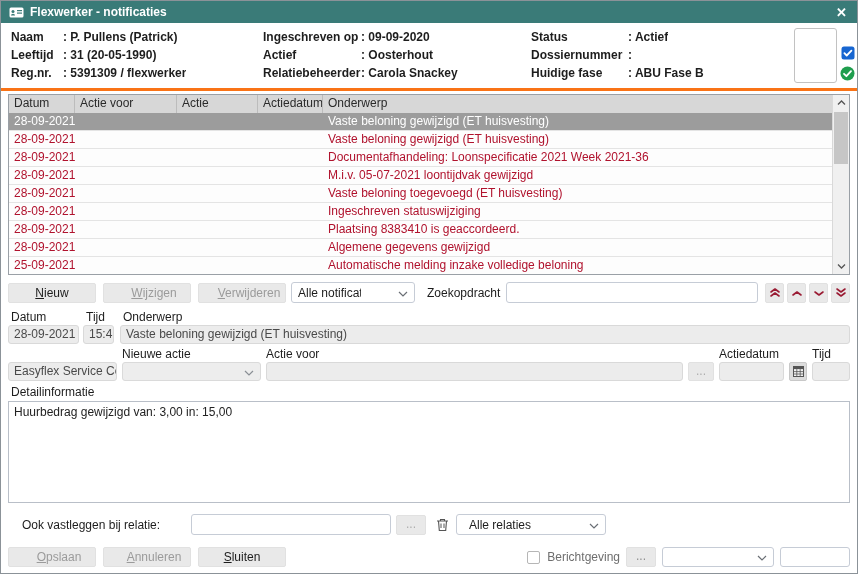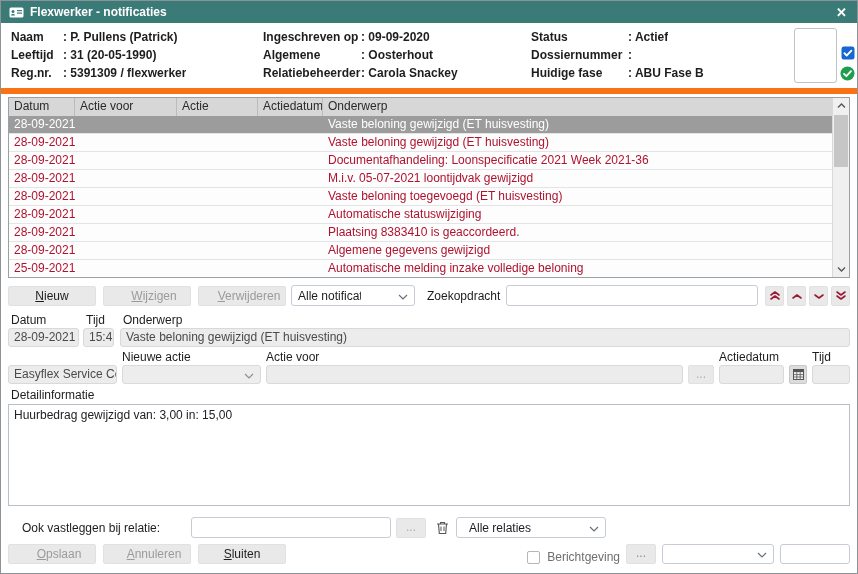--- a/index.html
+++ b/index.html
@@ -15,7 +15,7 @@
   .titlebar .close { font-weight:bold; font-size:13px; cursor:pointer; padding:0 2px; }
 
   
-  .info { position:relative; padding:5px 10px 6px; flex:0 0 auto; border-bottom:6px solid #f97316; }
+  .info { position:relative; padding:5px 10px 6px; flex:0 0 auto; border-bottom:3px solid #f97316; }
   .info-cols { display:flex; }
   .icol { display:flex; flex-direction:column; }
   .icol1 { width:252px; } .icol2 { width:268px; } .icol3 { flex:1; }

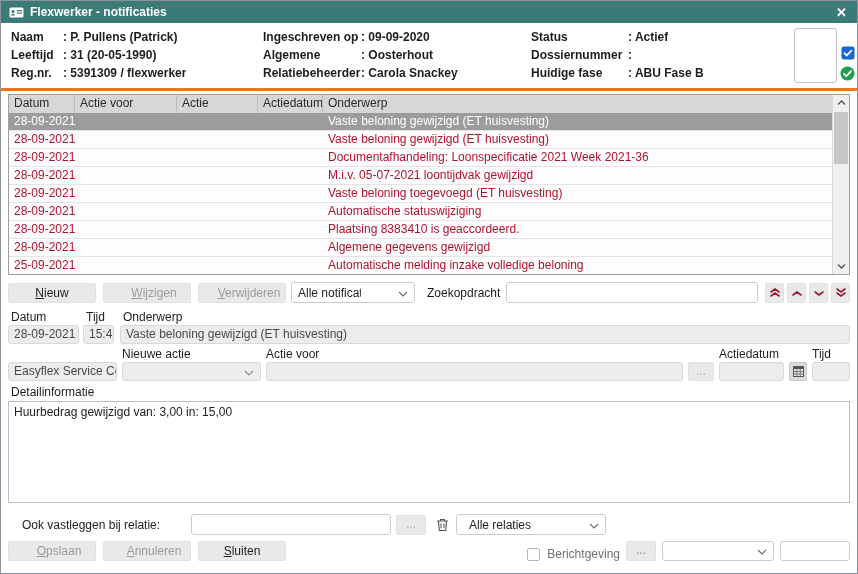--- a/index.html
+++ b/index.html
@@ -135,7 +135,7 @@
             <span class="ivalue">: 09-09-2020</span>
           </div>
         <div class="ipair">
-            <span class="ilabel">Algemene</span>
+            <span class="ilabel">Actief</span>
             <span class="ivalue">: Oosterhout</span>
           </div>
         <div class="ipair">

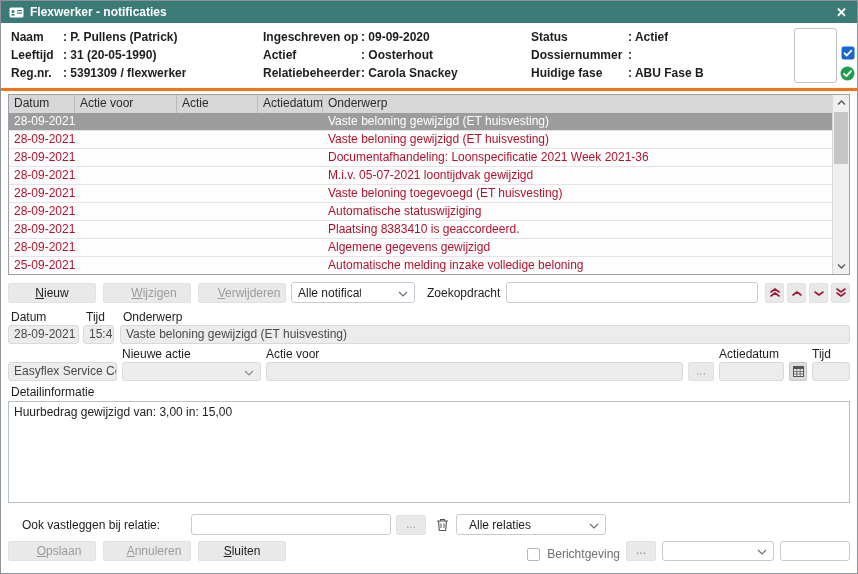--- a/index.html
+++ b/index.html
@@ -227,7 +227,7 @@
               <div class="tcell"></div>
               <div class="tcell"></div>
               <div class="tcell"></div>
-              <div class="tcell">Automatische statuswijziging</div>
+              <div class="tcell">Ingeschreven statuswijziging</div>
             </div>
             <div class="trow">
               <div class="tcell">28-09-2021</div>

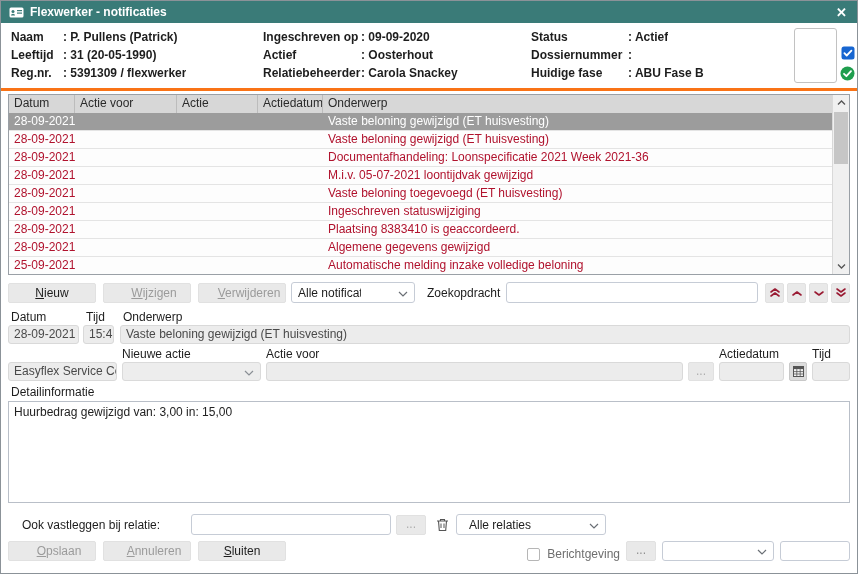--- a/index.html
+++ b/index.html
@@ -86,7 +86,7 @@
   .trashbtn { width:20px; height:20px; margin-left:6px; display:flex; align-items:center; justify-content:center; cursor:pointer; }
   .rel-select { width:150px; margin-left:4px;padding-left:12px; }
 
-  .botrow { margin-top:6px; display:flex; align-items:flex-end; height:20px; flex:0 0 auto; }
+  .botrow { margin-top:12px; display:flex; align-items:center; height:20px; flex:0 0 auto; }
   .spacer { flex:1; }
   .checkbox { width:13px; height:13px; border:1px solid #b6b6b6; border-radius:2px; background:#fff; cursor:pointer; flex:0 0 auto; }
   .cb-label { margin-left:7px; flex:0 0 auto; }

